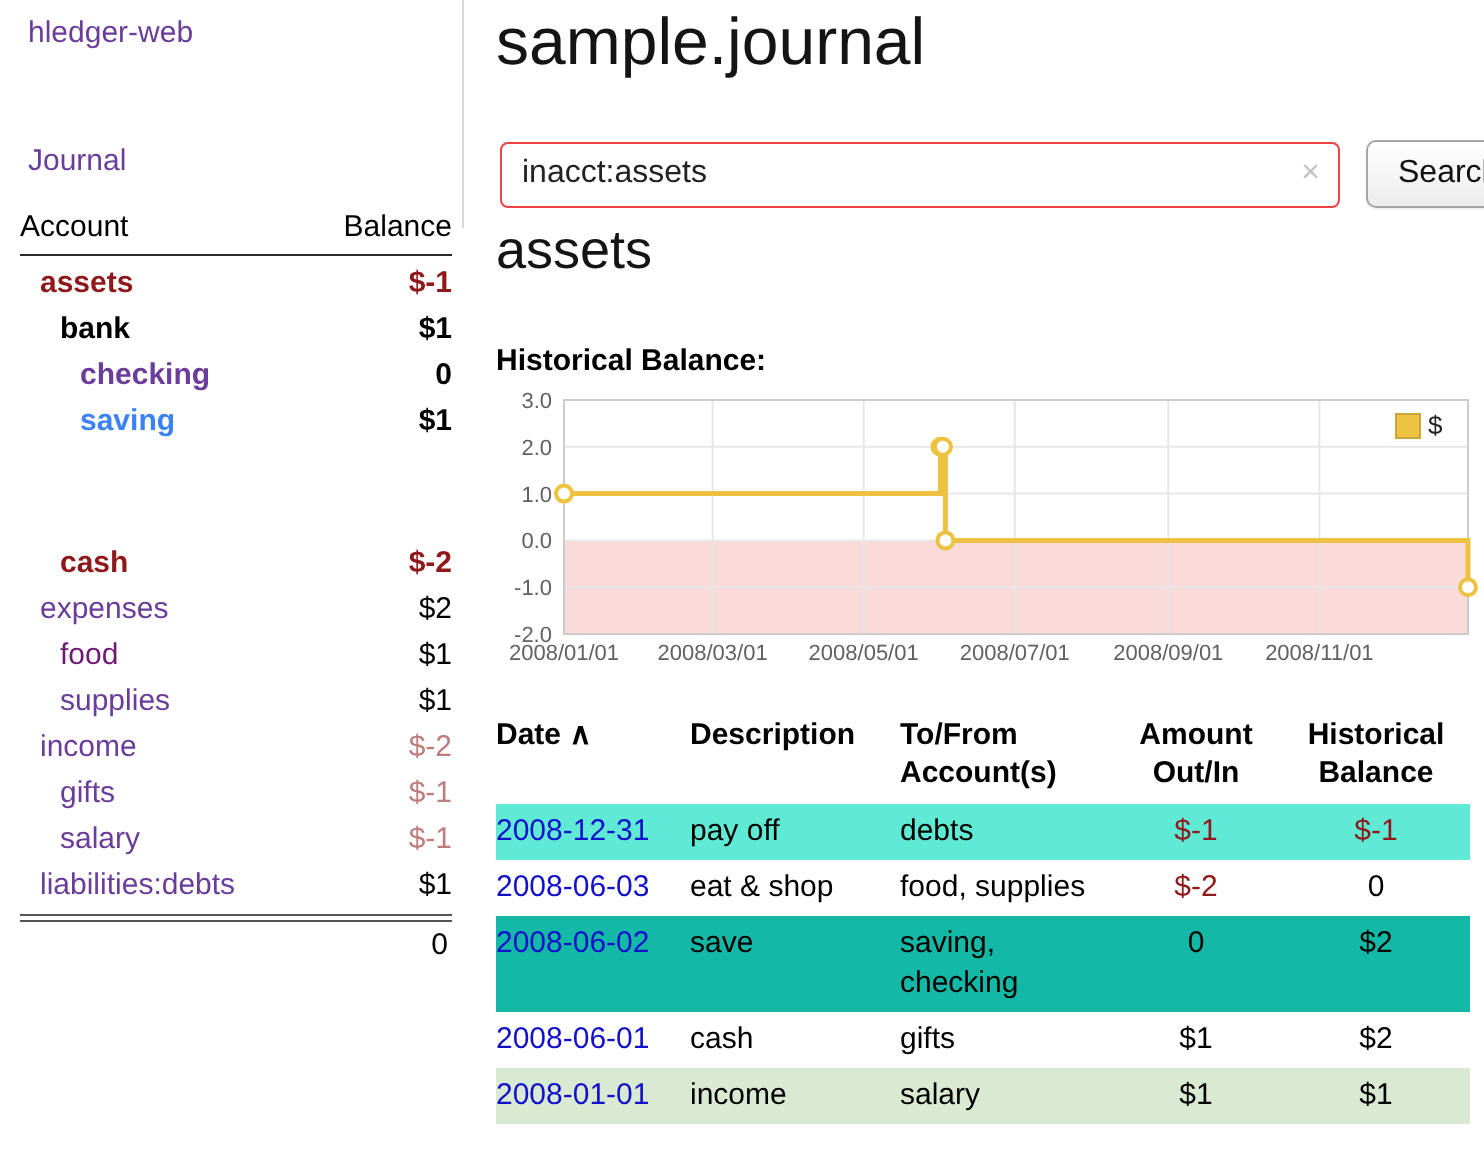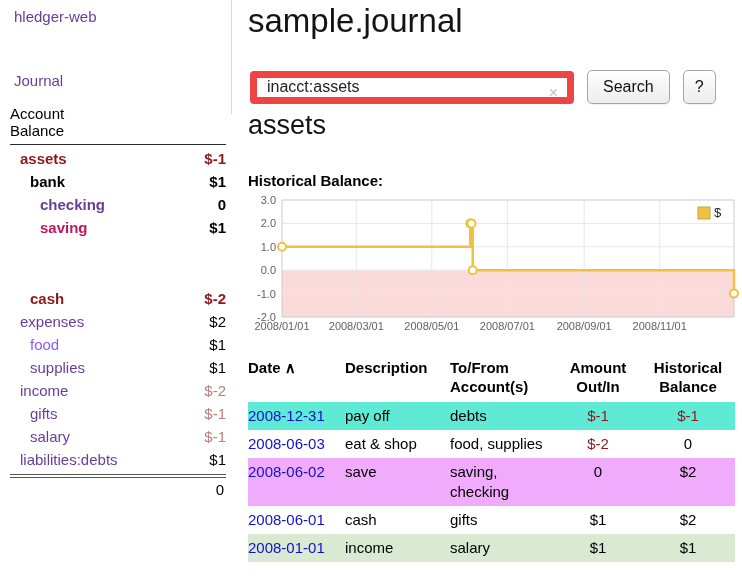--- a/index.html
+++ b/index.html
@@ -24,7 +24,7 @@
   
   .main-title { position: absolute; left: 248px; top: 2px; margin: 0; font-size: 33px; font-weight: 400; color: #141414; }
   .search-row { position: absolute; left: 250px; top: 70px; display: flex; align-items: center; }
-  .search-wrap { position: relative; width: 324px; height: 33px; border: 7px solid #ef4444; border-radius: 4px; background: #fff; }
+  .search-wrap { position: relative; width: 420px; height: 33px; border: 1px solid #ef4444; border-radius: 4px; background: #fff; }
   .search-input { width: 100%; height: 100%; border: none; outline: none; background: transparent;
     font-family: inherit; font-size: 16px; color: #222; padding: 0 28px 0 10px; }
   .clear-x { position: absolute; right: 9px; top: 6px; font-size: 16px; color: #c3c3c3; cursor: pointer; }

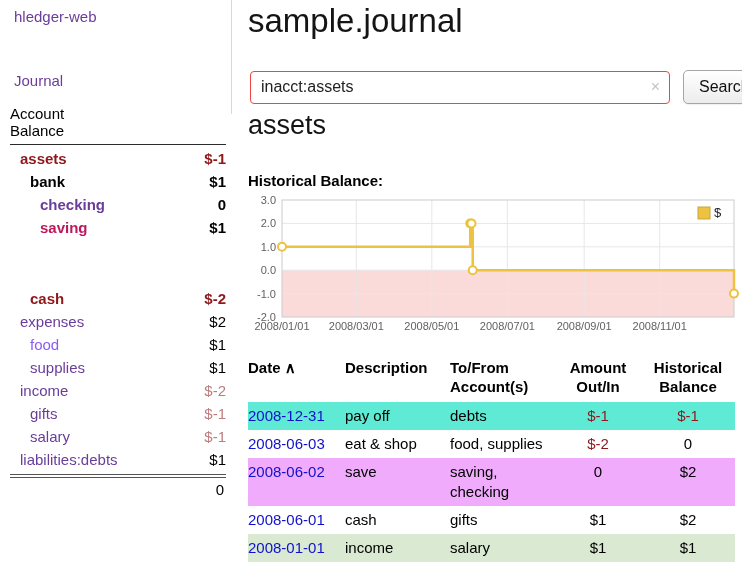--- a/index.html
+++ b/index.html
@@ -15,7 +15,7 @@
   .app-title { position: absolute; left: 14px; top: 8px; font-size: 15px; color: var(--link-purple); }
   .journal-link { position: absolute; left: 14px; top: 72px; font-size: 15px; color: var(--link-purple); }
   .acct-table { position: absolute; left: 10px; top: 102px; width: 216px; font-size: 15px; }
-  .acct-header { display: flex; justify-content: space-between; padding: 3px 0 5px; border-bottom: 1px solid #2b2b2b; flex-direction: column; }
+  .acct-header { display: flex; justify-content: space-between; padding: 3px 0 5px; border-bottom: 1px solid #2b2b2b; }
   #acct-rows { border-bottom: 1px solid #555; padding: 2px 0 3px; }
   .acct-row { display: flex; justify-content: space-between; align-items: baseline; padding: 1px 0; line-height: 21px; }
   .acct-bal { text-align: right; }

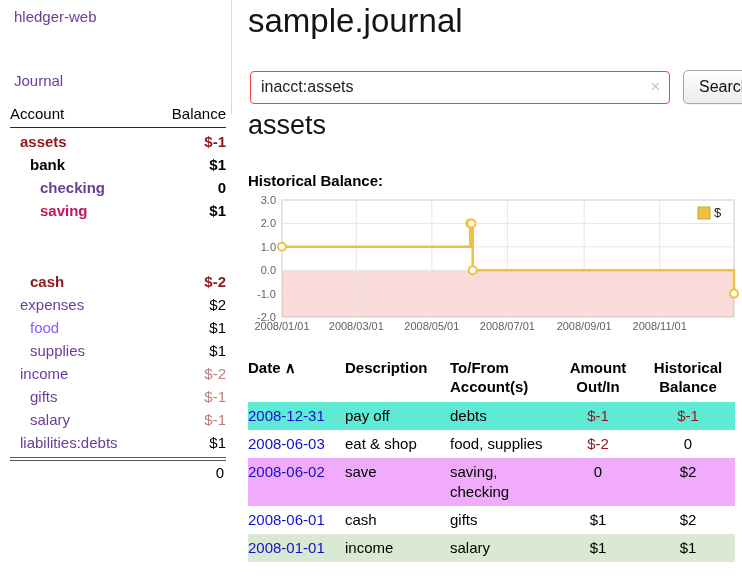--- a/index.html
+++ b/index.html
@@ -77,7 +77,7 @@
           <span class="acct-bal" style="color: rgb(0, 0, 0);">0</span>
         </div>
         <div class="acct-row" style="font-weight: bold;">
-          <a style="padding-left: 30px; color: #be185d;">saving</a>
+          <a style="padding-left: 30px; color: #3b82f6;">saving</a>
           <span class="acct-bal" style="color: rgb(0, 0, 0);">$1</span>
         </div>
         <div class="acct-row" style="font-weight: bold; margin-top: 48px;">

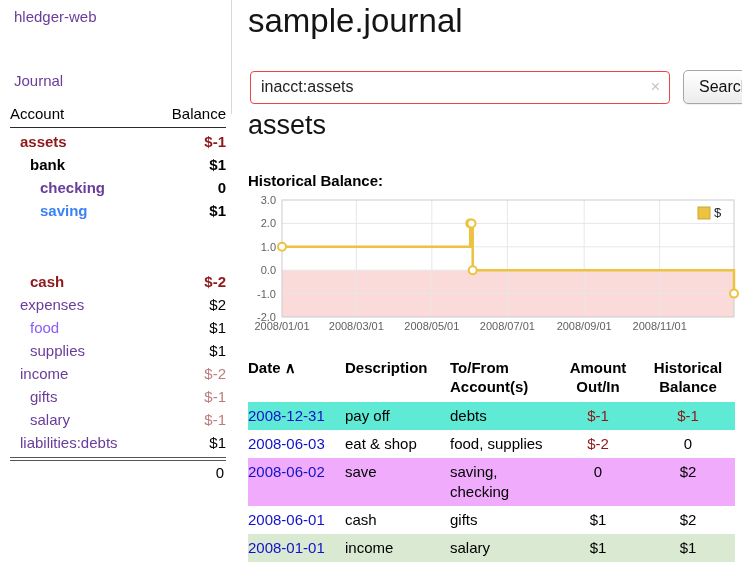--- a/index.html
+++ b/index.html
@@ -89,7 +89,7 @@
           <span class="acct-bal" style="color: rgb(0, 0, 0);">$2</span>
         </div>
         <div class="acct-row">
-          <a style="padding-left: 20px; color: #8b5cf6; text-align: right;">food</a>
+          <a style="padding-left: 20px; color: #701a75; text-align: right;">food</a>
           <span class="acct-bal" style="color: rgb(0, 0, 0);">$1</span>
         </div>
         <div class="acct-row">

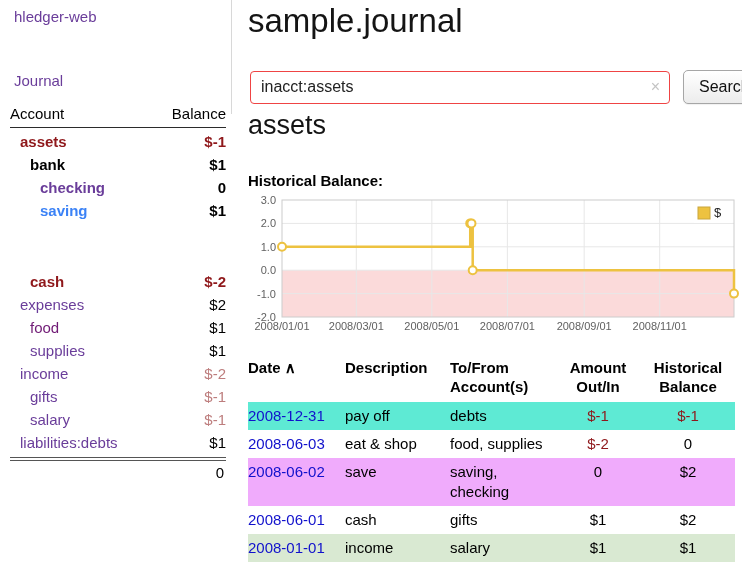--- a/index.html
+++ b/index.html
@@ -211,7 +211,7 @@
           <td class="num neg">$-2</td>
           <td class="num">0</td>
         </tr>
-        <tr style="background: #f0abfc;">
+        <tr style="background: #14b8a6;">
           <td><a class="date-link">2008-06-02</a></td>
           <td>save</td>
           <td class="accounts">saving,

